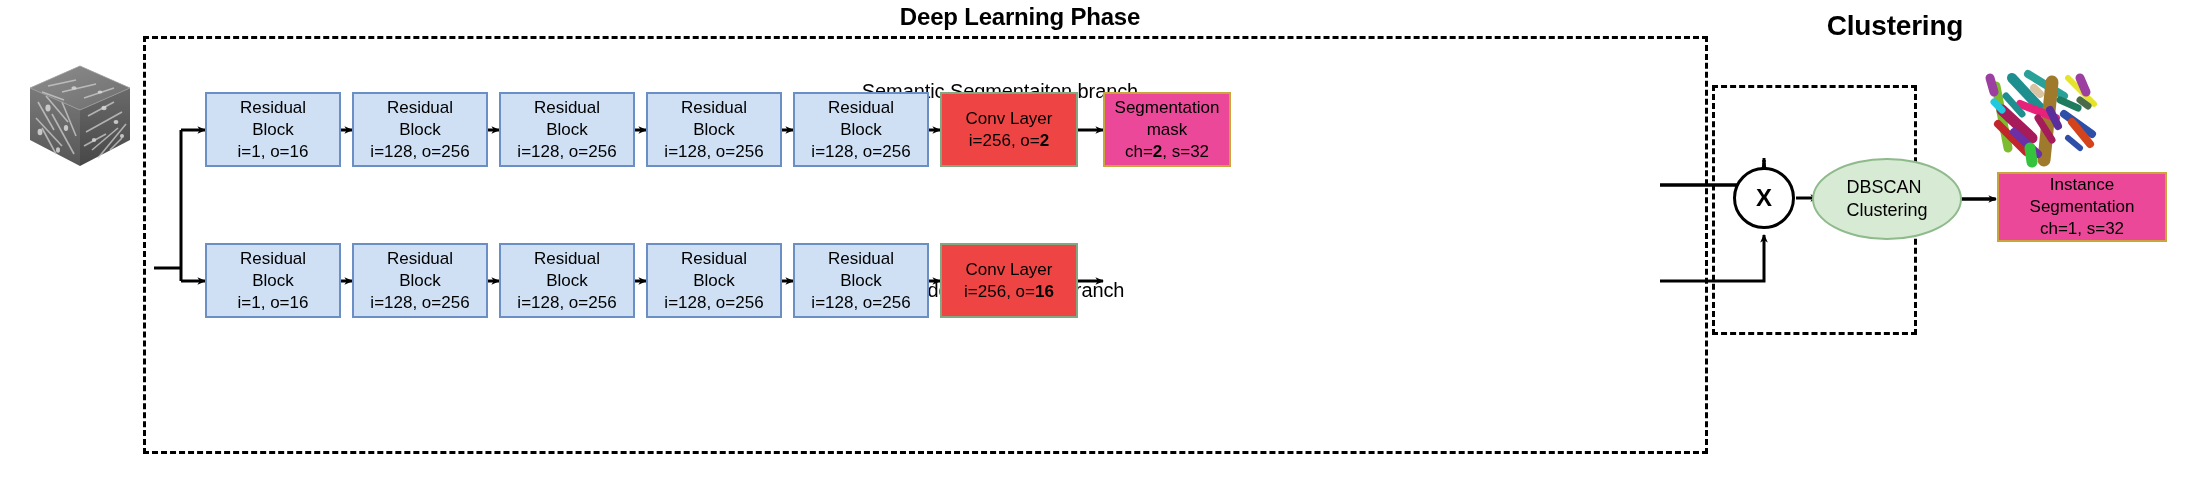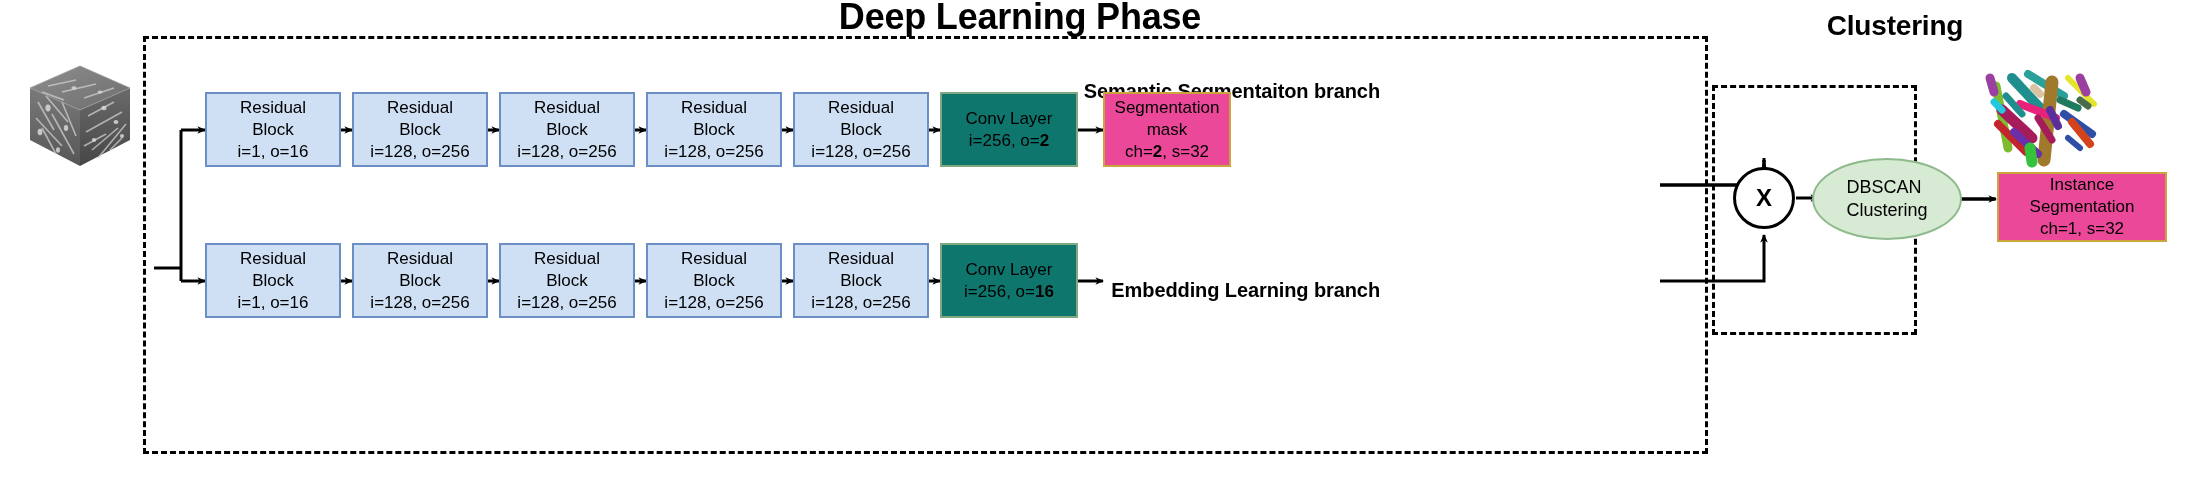--- a/index.html
+++ b/index.html
@@ -11,7 +11,7 @@
   
   .title-main{
     left:660px;top:0px;width:720px;height:34px;
-    font-size:36px;font-weight:bold;text-align:center;line-height:34px;
+    font-size:24px;font-weight:bold;text-align:center;line-height:34px;
     letter-spacing:-0.2px;
   }
   .title-cluster{

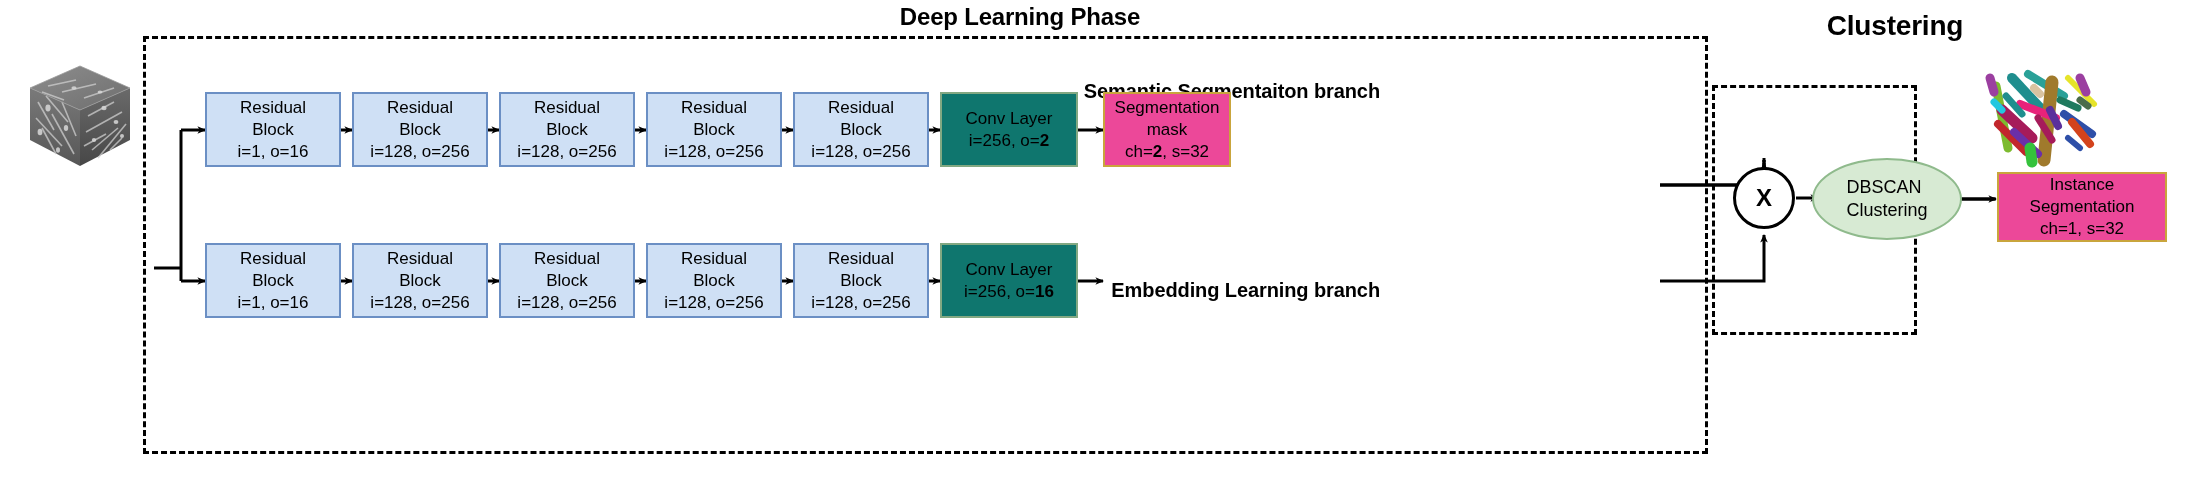--- a/index.html
+++ b/index.html
@@ -20,7 +20,7 @@
     letter-spacing:-0.2px;
   }
   .branch-title{
-    font-size:20px;font-weight:bold;text-align:right;letter-spacing:-0.1px;
+    font-size:20px;font-weight:normal;text-align:center;letter-spacing:-0.1px;
   }
   .branch-top{left:620px;top:78px;width:760px;height:26px;line-height:26px;}
   .branch-bot{left:620px;top:277px;width:760px;height:26px;line-height:26px;}

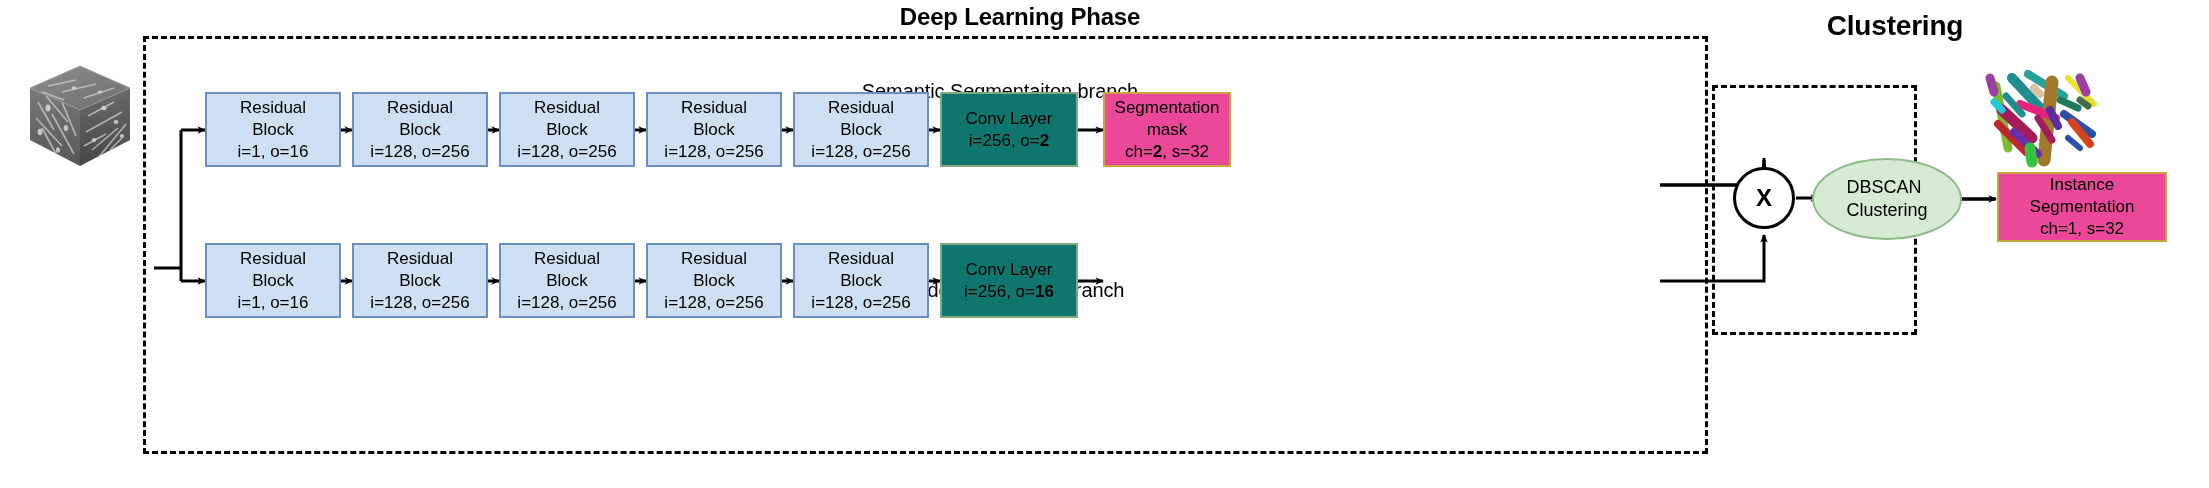--- a/index.html
+++ b/index.html
@@ -41,7 +41,7 @@
     display:flex;align-items:center;justify-content:center;
     text-align:center;font-size:17px;line-height:22px;
   }
-  .box.green{border-color:#82a882;background:#0f766e;}
+  .box.green{border-color:#82a882;background:#ef4444;}
   .box.yellow{border-color:#c9a53c;background:#ec4899;}
   .box b{font-weight:bold;}
 

